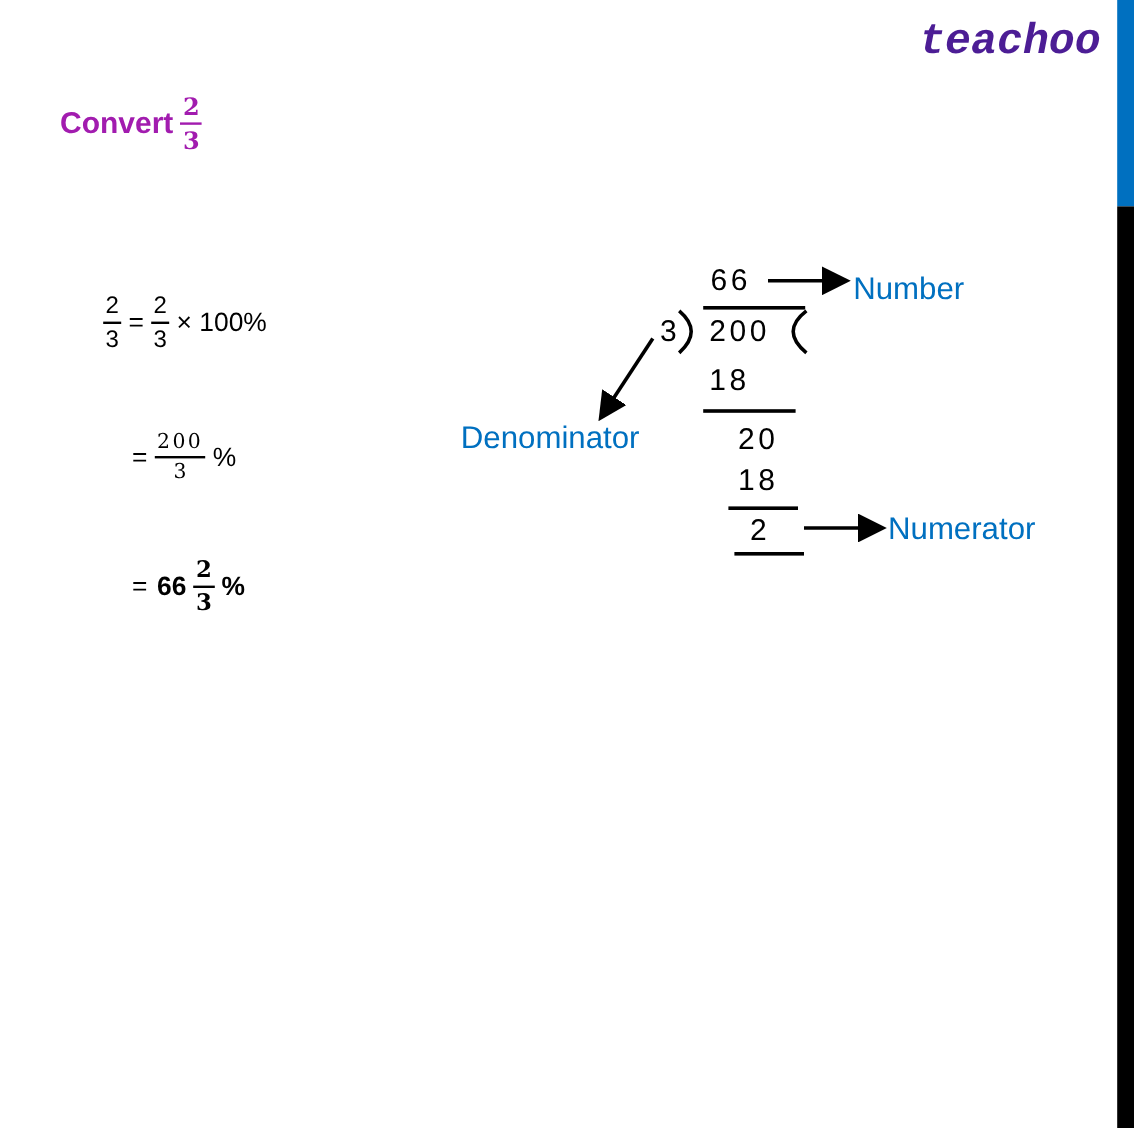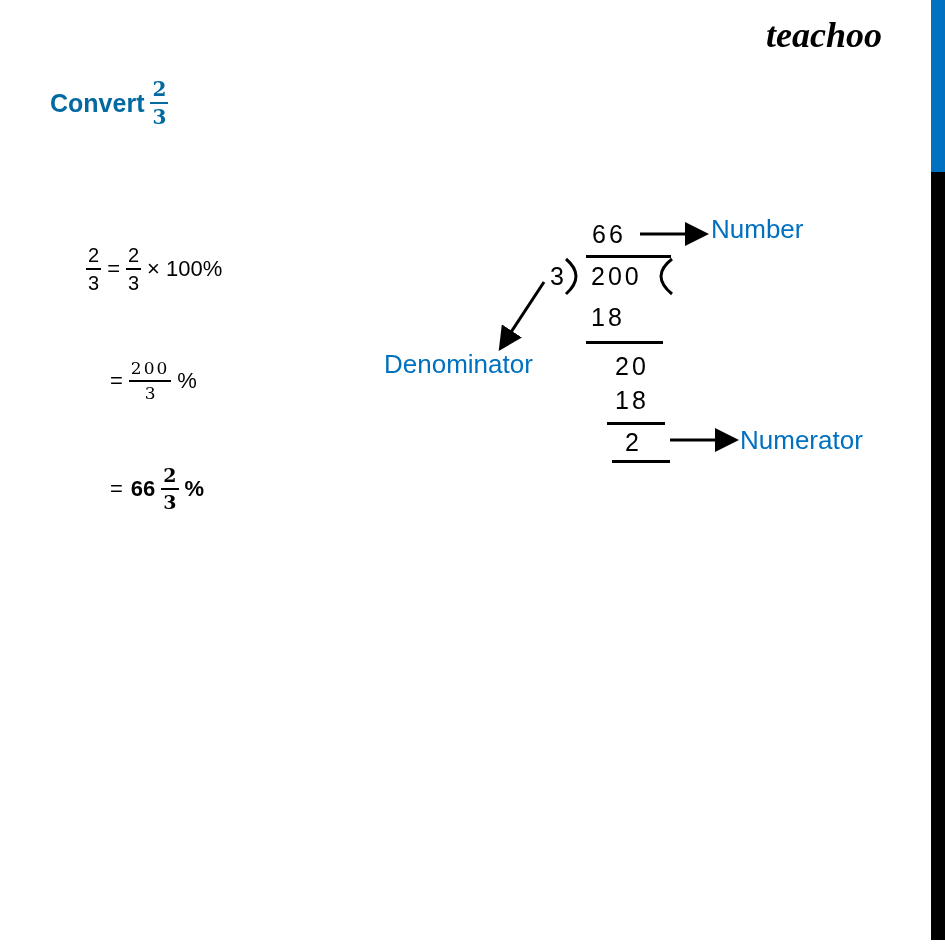--- a/index.html
+++ b/index.html
@@ -8,8 +8,8 @@
   .abs { position:absolute; }
   .side-blue { left:931px; top:0; width:14px; height:172px; background:#0070c0; }
   .side-black { left:931px; top:172px; width:14px; height:768px; background:#000; }
-  .logo { left:766px; top:14px; font-family:Liberation Serif, serif; font-style:italic; font-weight:bold;
-          font-size:36px; letter-spacing:0px; color:#000000; }
+  .logo { left:766px; top:14px; font-family:Liberation Mono, monospace; font-style:italic; font-weight:bold;
+          font-size:36px; letter-spacing:0px; color:#4c1d95; }
   .title { left:50px; top:78px; height:50px; display:flex; align-items:center; color:#0369a1;
            font-weight:bold; font-size:25px; }
   .frac { display:inline-flex; flex-direction:column; align-items:center; vertical-align:middle; margin:0 6px; line-height:1; }

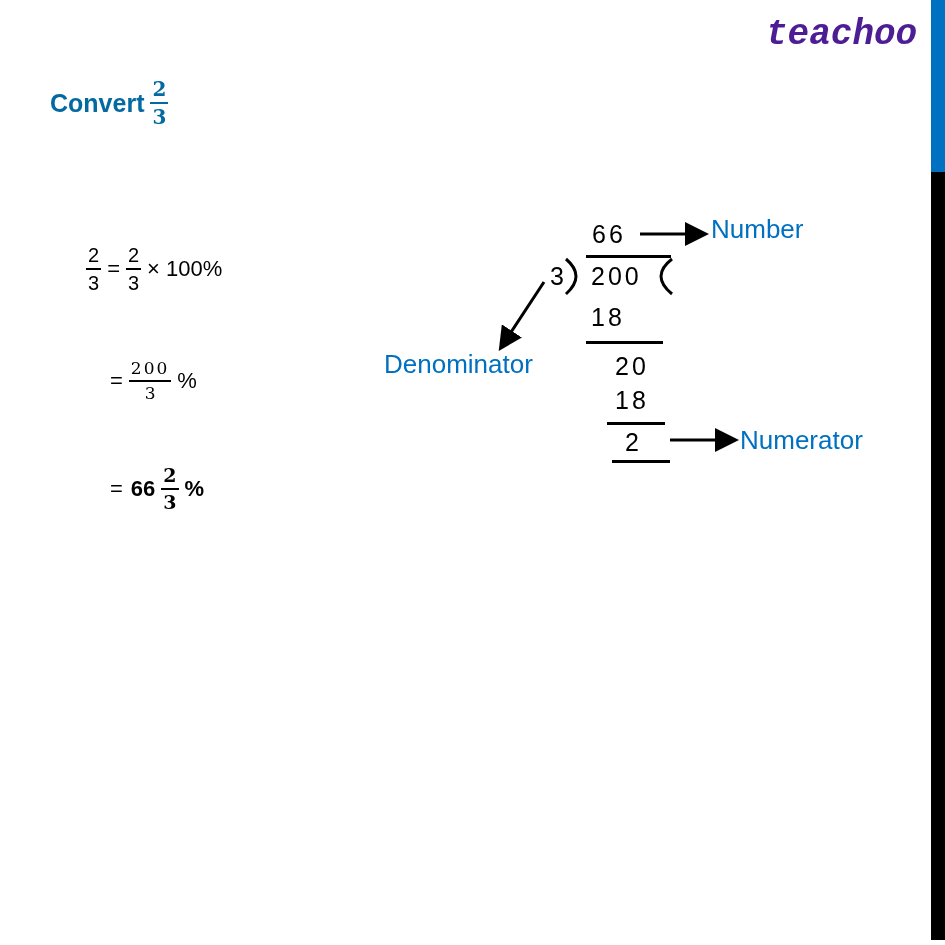--- a/index.html
+++ b/index.html
@@ -10,7 +10,7 @@
   .side-black { left:931px; top:172px; width:14px; height:768px; background:#000; }
   .logo { left:766px; top:14px; font-family:Liberation Mono, monospace; font-style:italic; font-weight:bold;
           font-size:36px; letter-spacing:0px; color:#4c1d95; }
-  .title { left:50px; top:78px; height:50px; display:flex; align-items:center; color:#0369a1;
+  .title { left:50px; top:78px; height:50px; display:flex; align-items:center; color:#a21caf;
            font-weight:bold; font-size:25px; }
   .frac { display:inline-flex; flex-direction:column; align-items:center; vertical-align:middle; margin:0 6px; line-height:1; }
   .frac .num, .frac .den { display:block; padding:0 2px; }

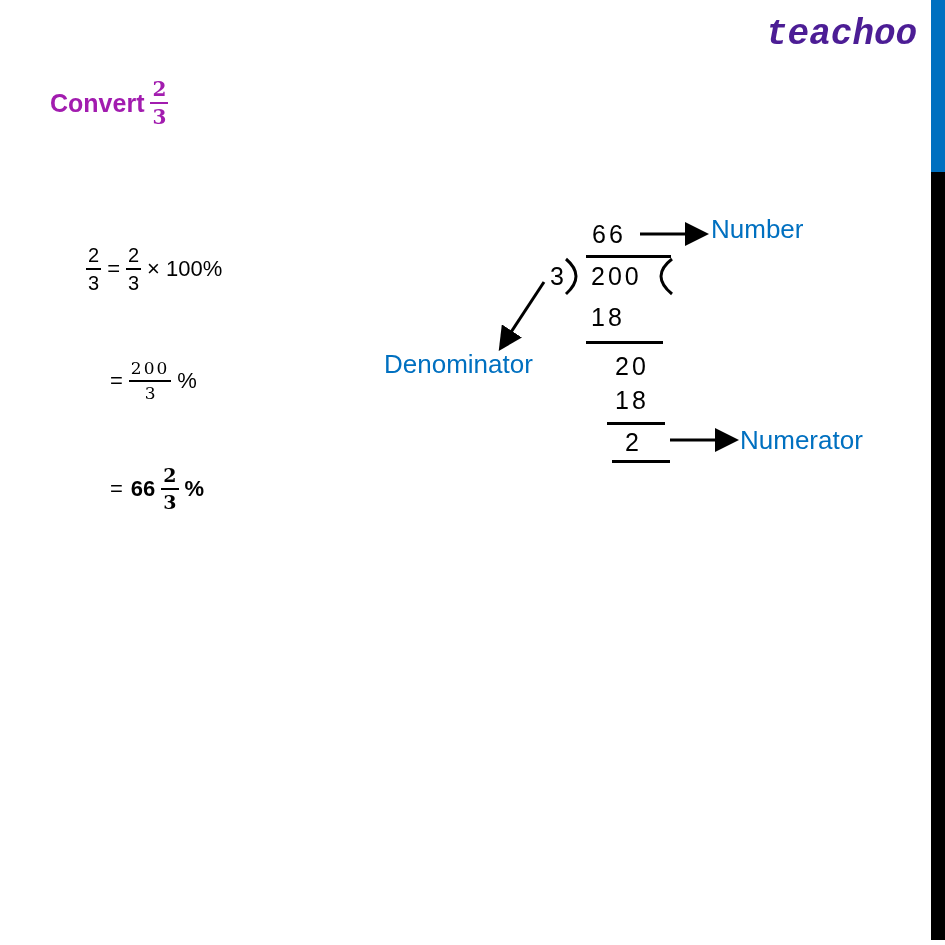--- a/index.html
+++ b/index.html
@@ -112,7 +112,7 @@
   <line x1="670" y1="440" x2="733" y2="440" stroke="#000" stroke-width="3" marker-end="url(#ah)"></line>
 </svg>
 
-<div class="abs label-blue" style="left:711px; top:214px;">Number</div>
+<div class="abs label-blue" style="left:711px; top:225px;">Number</div>
 <div class="abs label-blue" style="left:384px; top:349px;">Denominator</div>
 <div class="abs label-blue" style="left:740px; top:425px;">Numerator</div>
 

